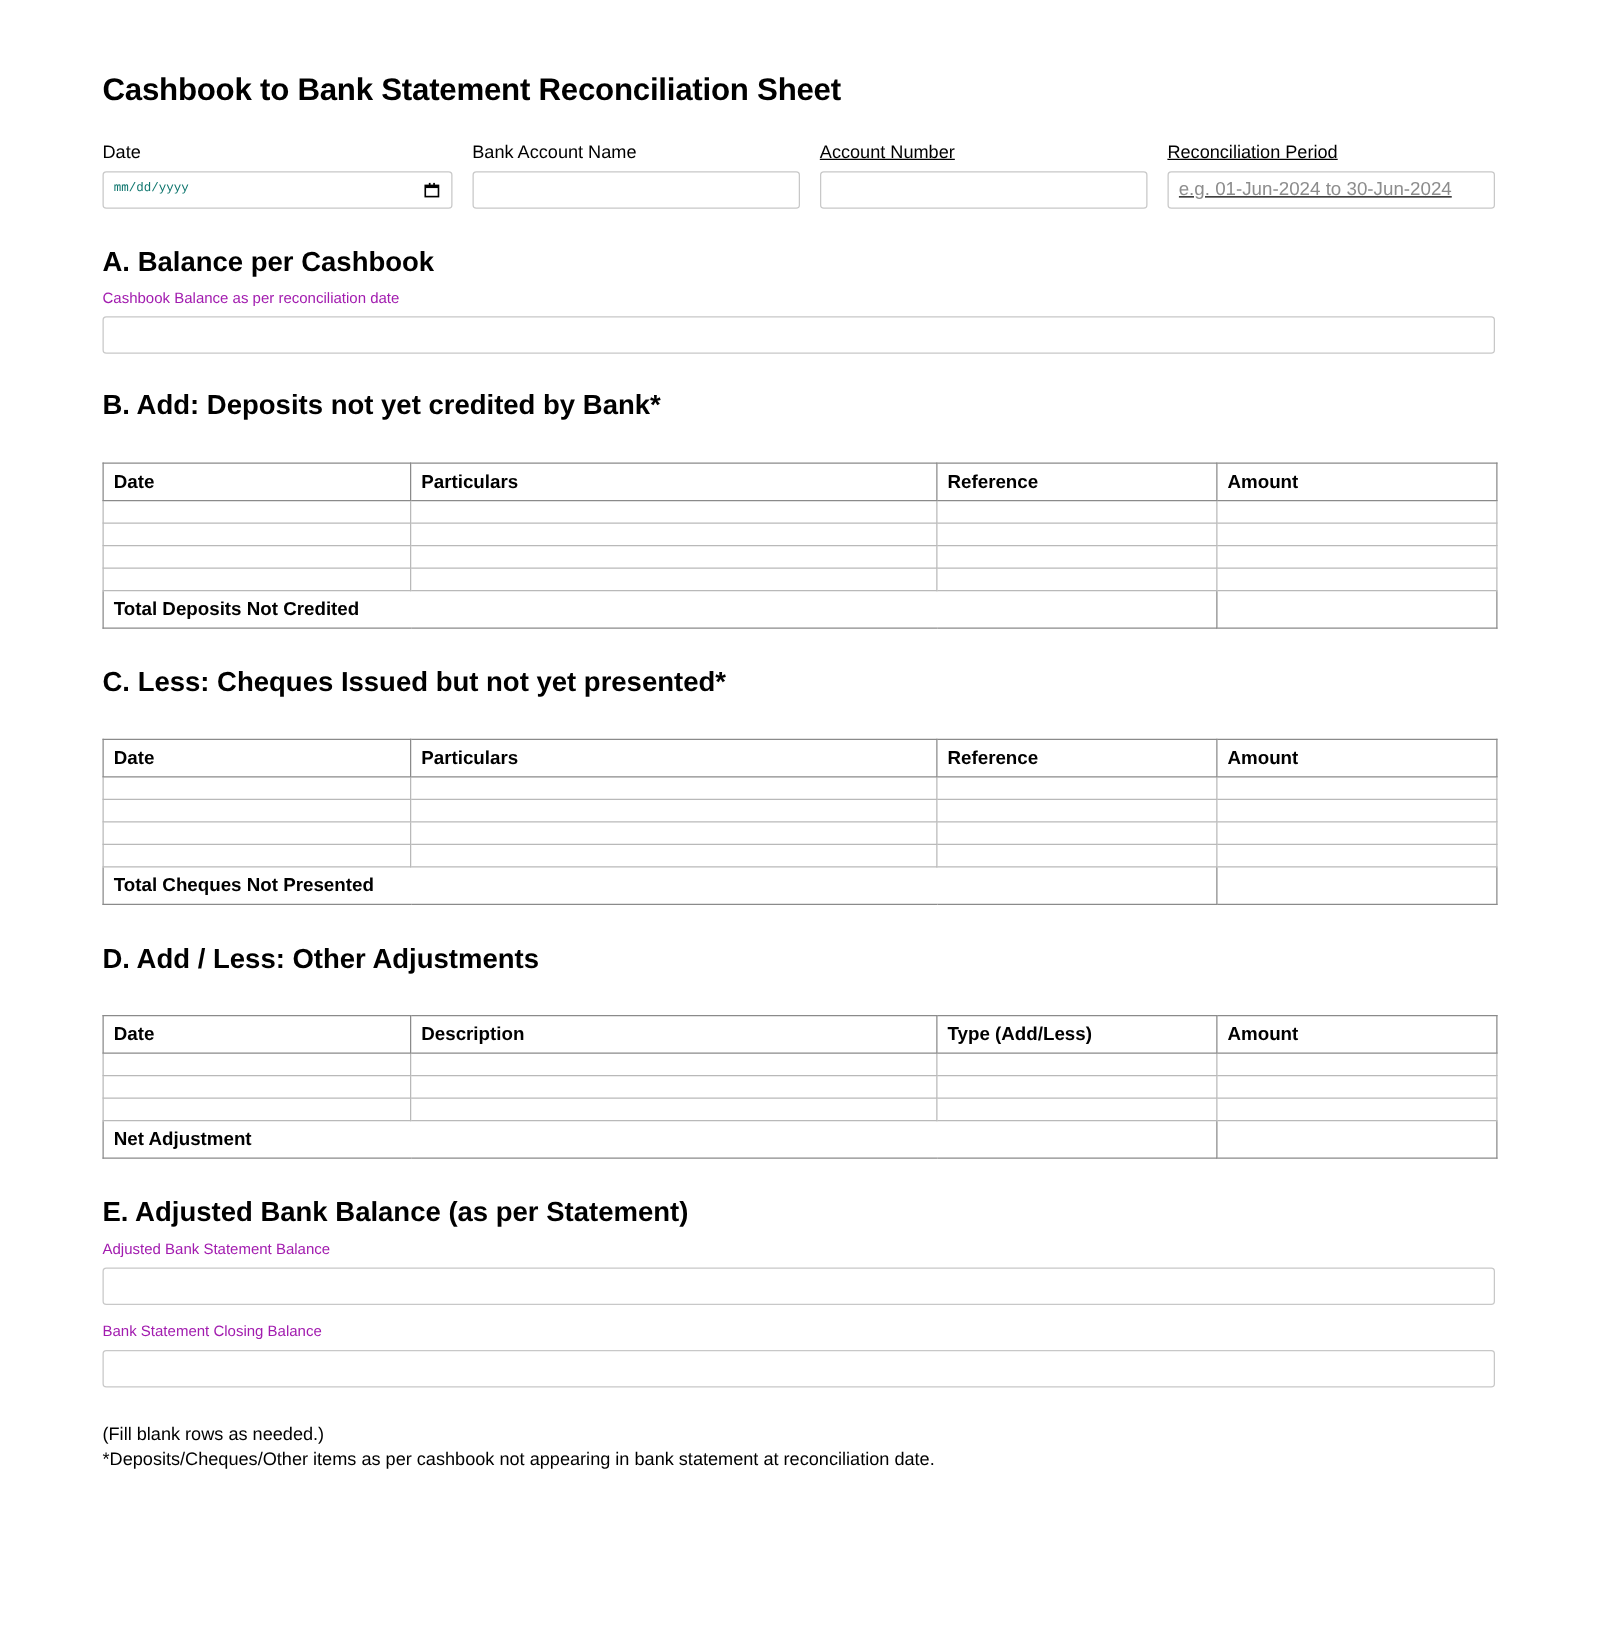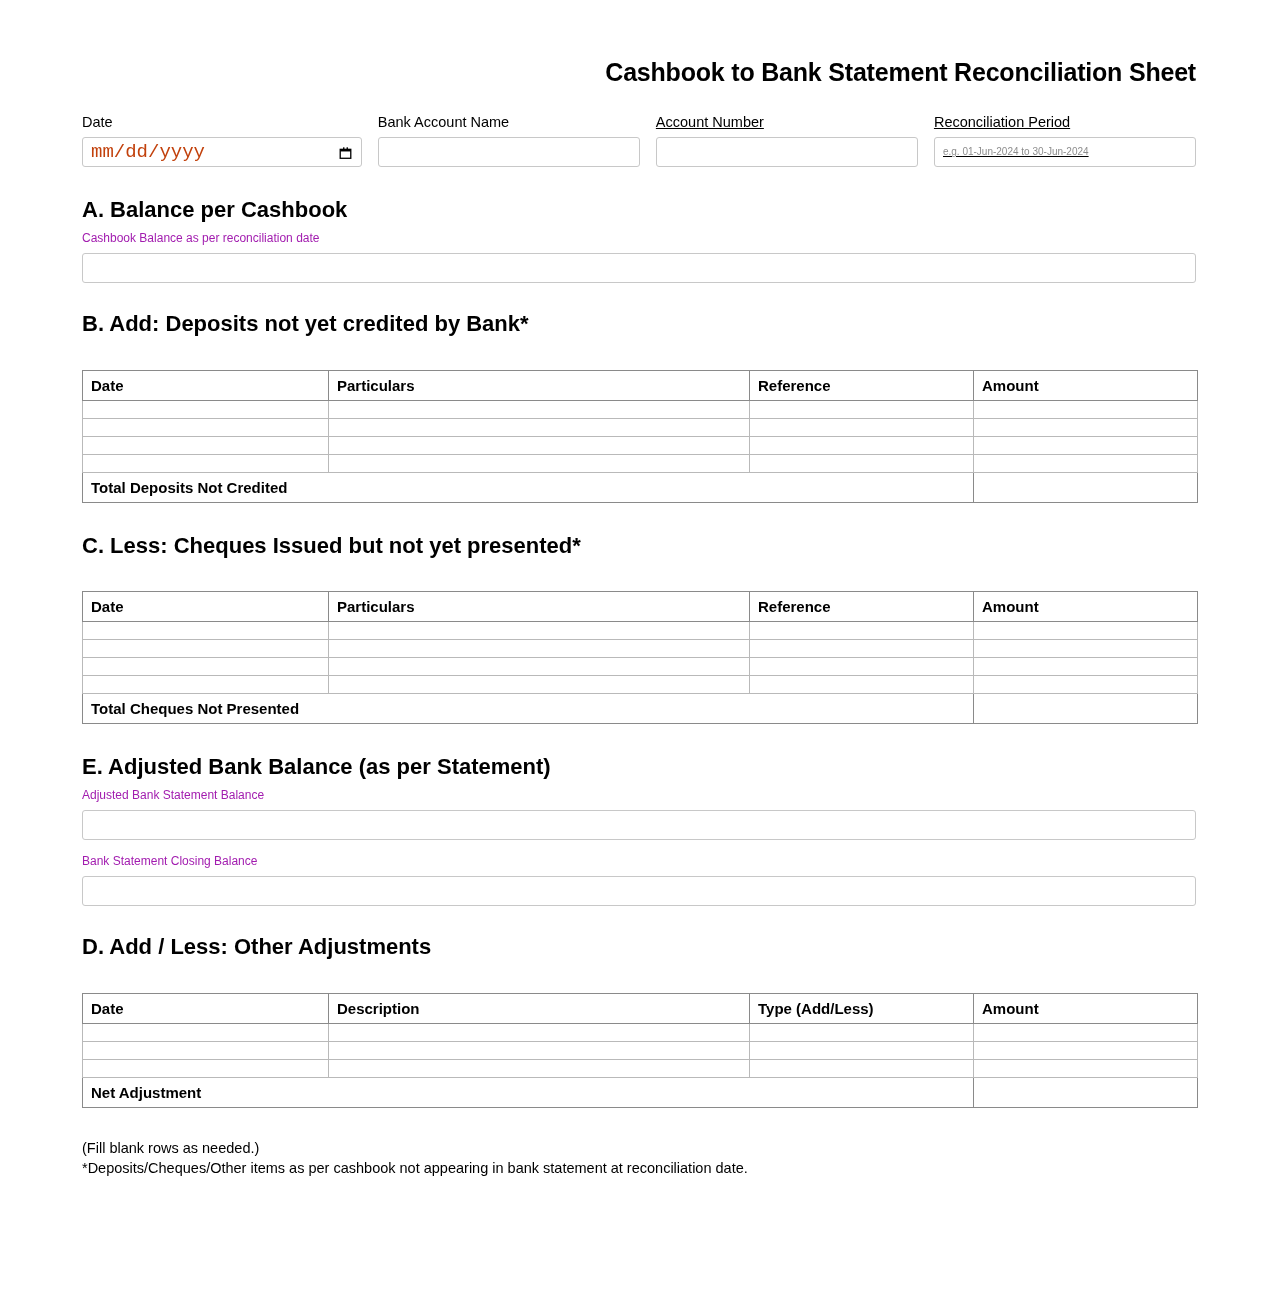--- a/index.html
+++ b/index.html
@@ -25,7 +25,6 @@
     margin: 0 0 26px 0;
     letter-spacing: -0.2px;
     line-height: 1.15;
-    text-align: right;
   }
   
   .meta-row {

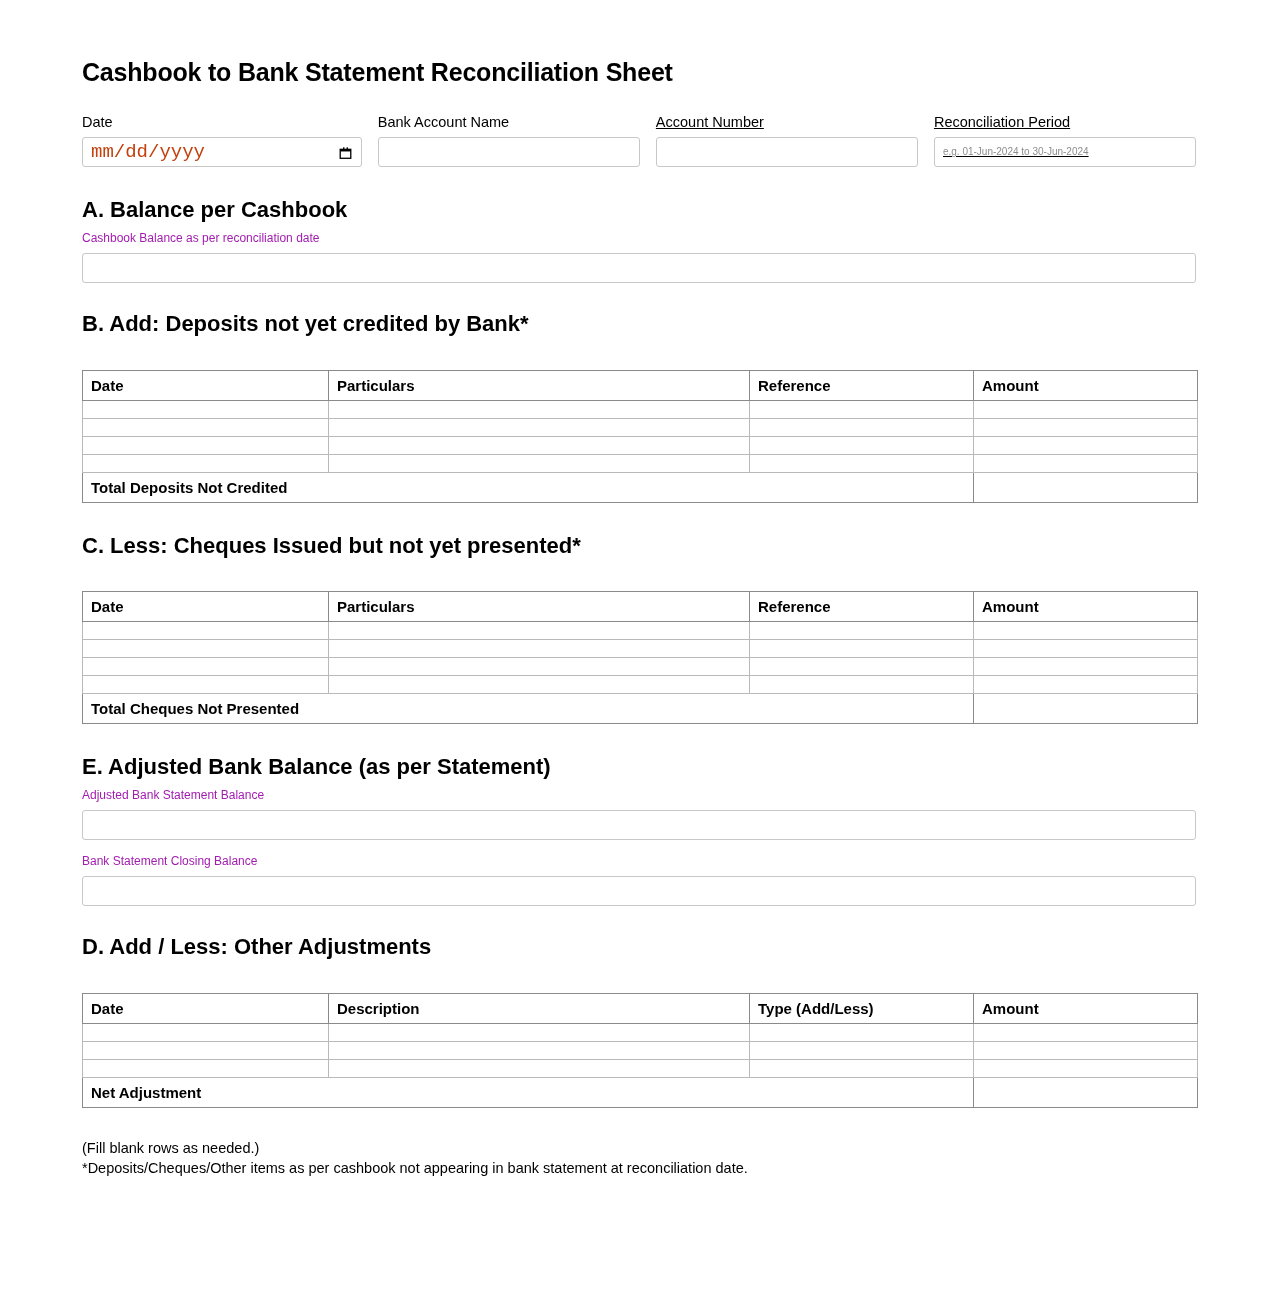--- a/index.html
+++ b/index.html
@@ -70,8 +70,8 @@
   }
   .date-ctl .ph {
     font-family: "Liberation Mono", monospace;
-    font-size: 19px;
-    color: #c2410c;
+    font-size: 10px;
+    color: #0f766e;
     letter-spacing: 0px;
   }
   .cal-icon {

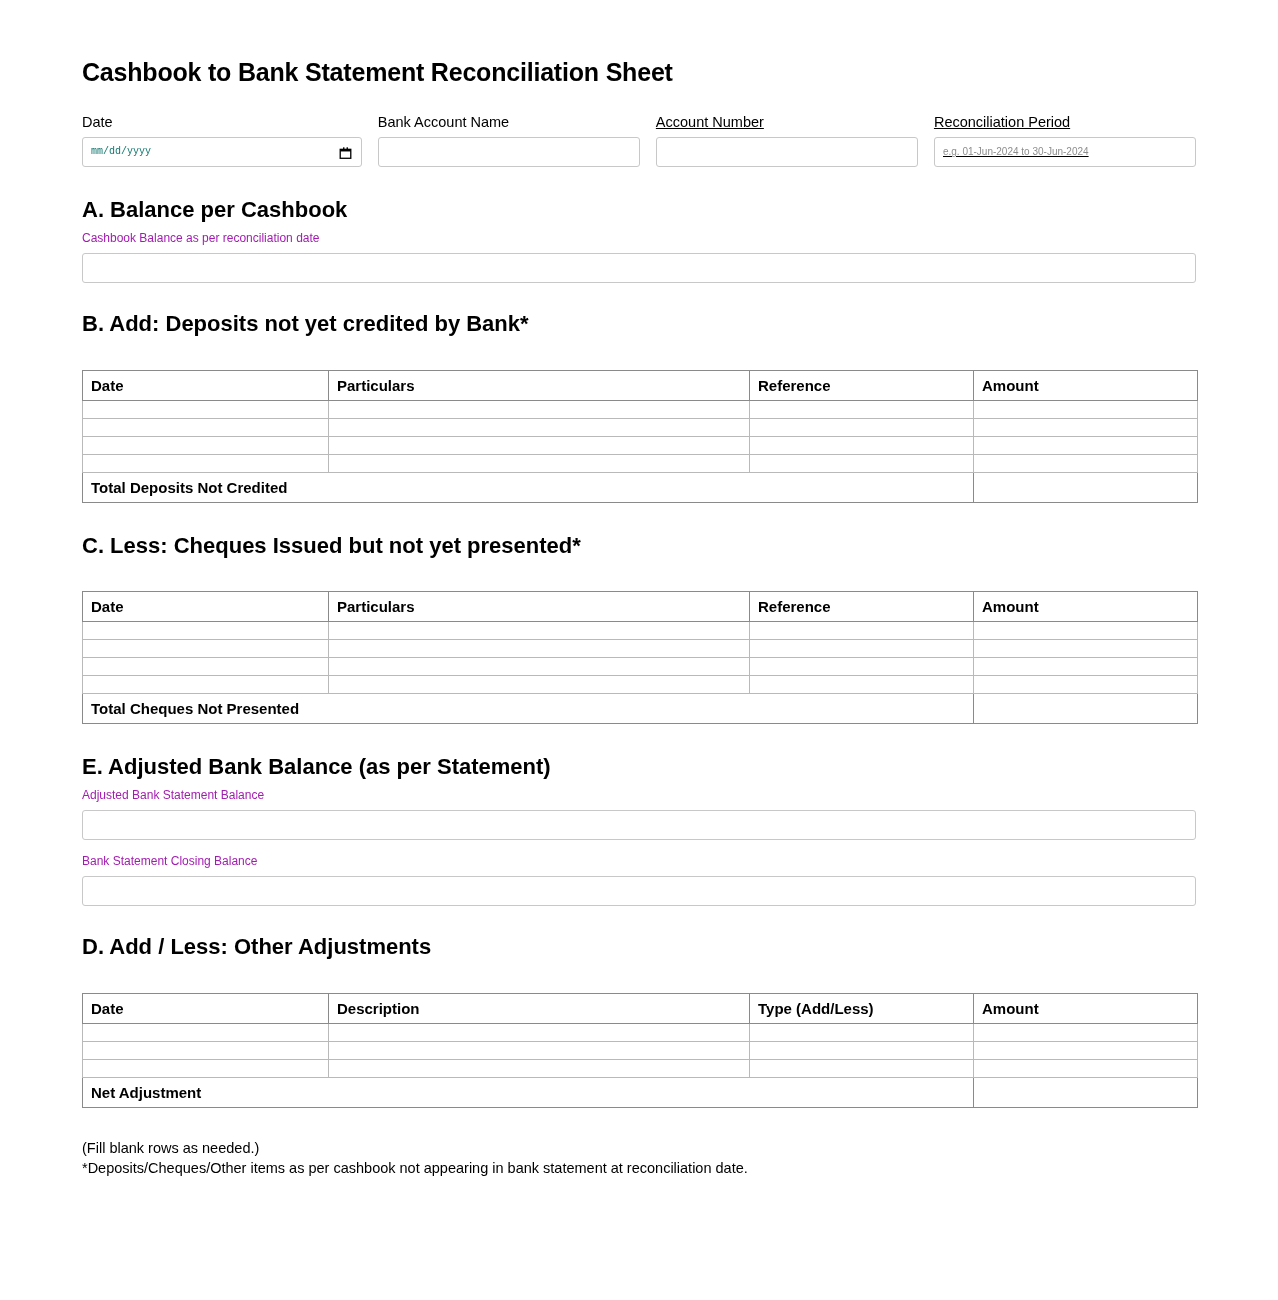--- a/index.html
+++ b/index.html
@@ -50,7 +50,7 @@
     border-radius: 3px;
     background: #fff;
     font-family: "Liberation Sans", sans-serif;
-    font-size: 10px;
+    font-size: 15px;
     color: #000;
     padding: 12px 8px;
     outline: none;

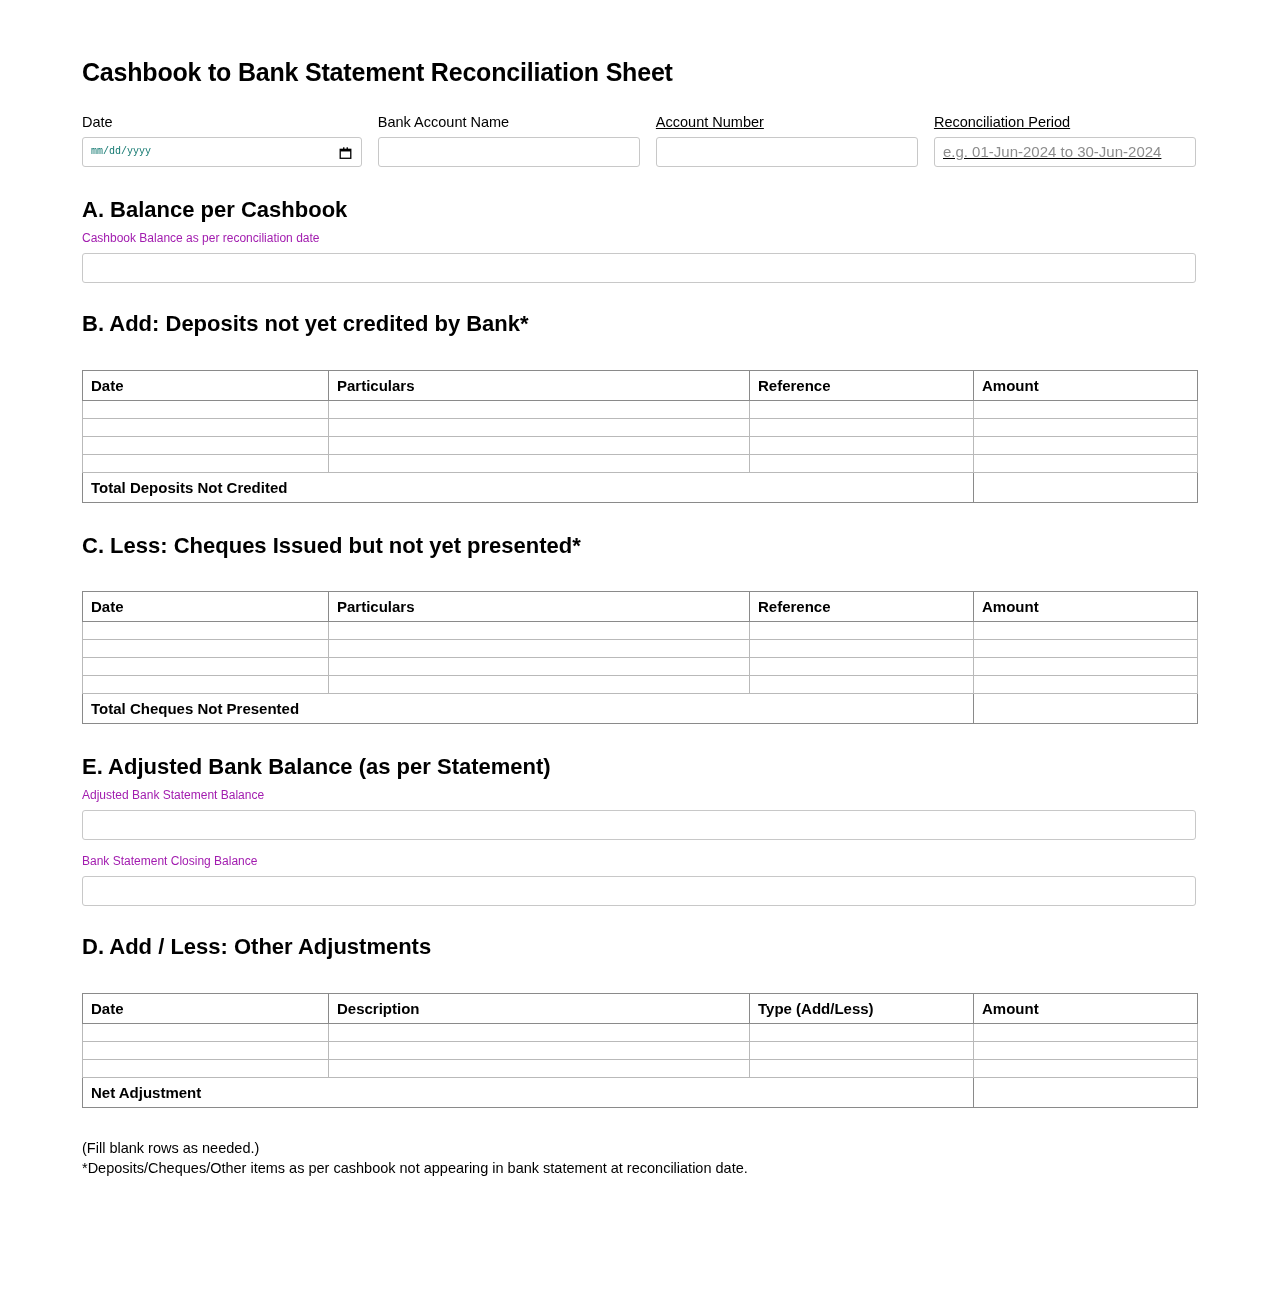--- a/index.html
+++ b/index.html
@@ -293,14 +293,6 @@
     </table>
   </div>
 
-  <div class="sec-block">
-    <h2 class="sec">E. Adjusted Bank Balance (as per Statement)</h2>
-    <div class="field-label">Adjusted Bank Statement Balance</div>
-    <input class="txt stack-input" type="text" style="">
-    <div class="field-label" style="margin-top:12px;">Bank Statement Closing Balance</div>
-    <input class="txt stack-input" type="text" style="">
-  </div>
-
   <div class="sec-block tbl-block">
     <h2 class="sec">D. Add / Less: Other Adjustments</h2>
     <div class="gap-after-head"></div>
@@ -346,6 +338,14 @@
     </table>
   </div>
 
+  <div class="sec-block">
+    <h2 class="sec">E. Adjusted Bank Balance (as per Statement)</h2>
+    <div class="field-label">Adjusted Bank Statement Balance</div>
+    <input class="txt stack-input" type="text" style="">
+    <div class="field-label" style="margin-top:12px;">Bank Statement Closing Balance</div>
+    <input class="txt stack-input" type="text" style="">
+  </div>
+
   <div class="footnote">
     <div>(Fill blank rows as needed.)</div>
     <div>*Deposits/Cheques/Other items as per cashbook not appearing in bank statement at reconciliation date.</div>

